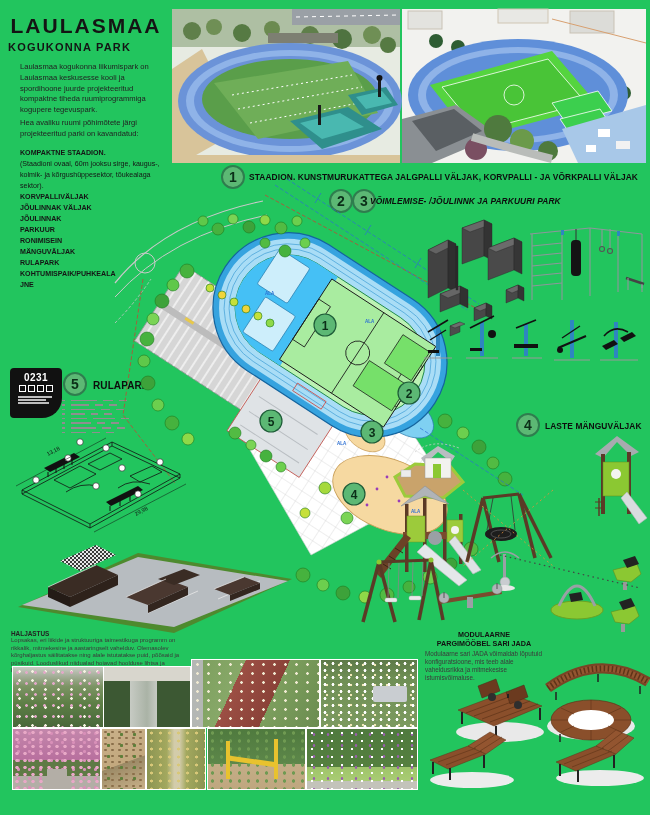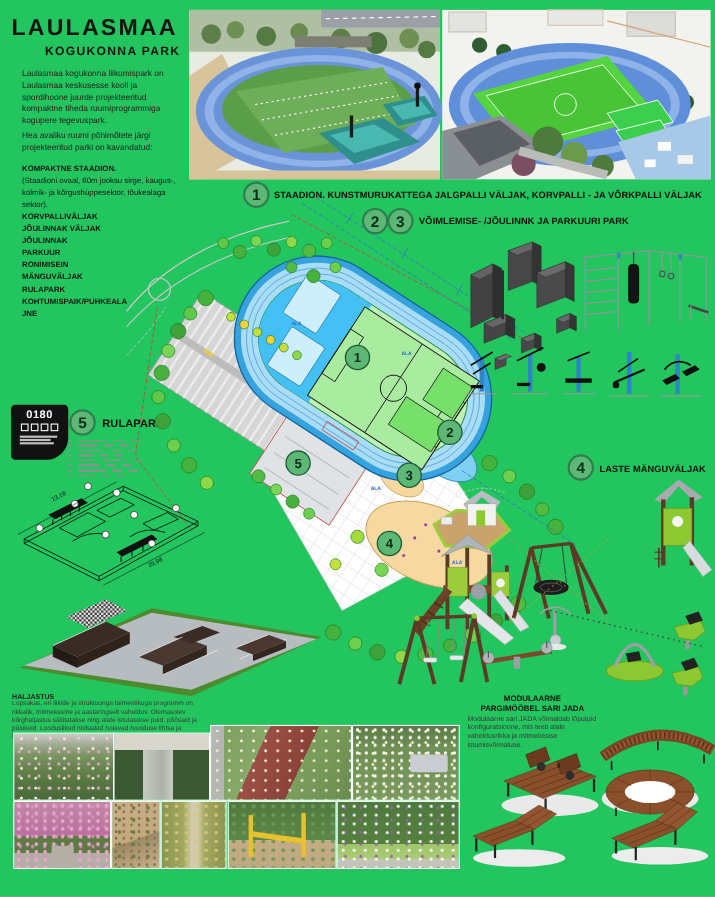--- a/index.html
+++ b/index.html
@@ -9,7 +9,7 @@
   
   .title{left:8px;top:14px;width:156px;text-align:center;font-weight:900;font-size:21px;
          letter-spacing:2px;color:#141414;}
-  .subtitle{left:8px;top:41px;width:156px;text-align:right;font-weight:800;font-size:11px;
+  .subtitle{left:8px;top:41px;width:156px;text-align:left;font-weight:800;font-size:11px;
          letter-spacing:1.2px;color:#141414;}
   .para{left:20px;width:144px;font-size:7.6px;line-height:1.42;color:#222;}
   .features{left:20px;top:148px;width:150px;font-size:7.1px;line-height:1.55;font-weight:600;

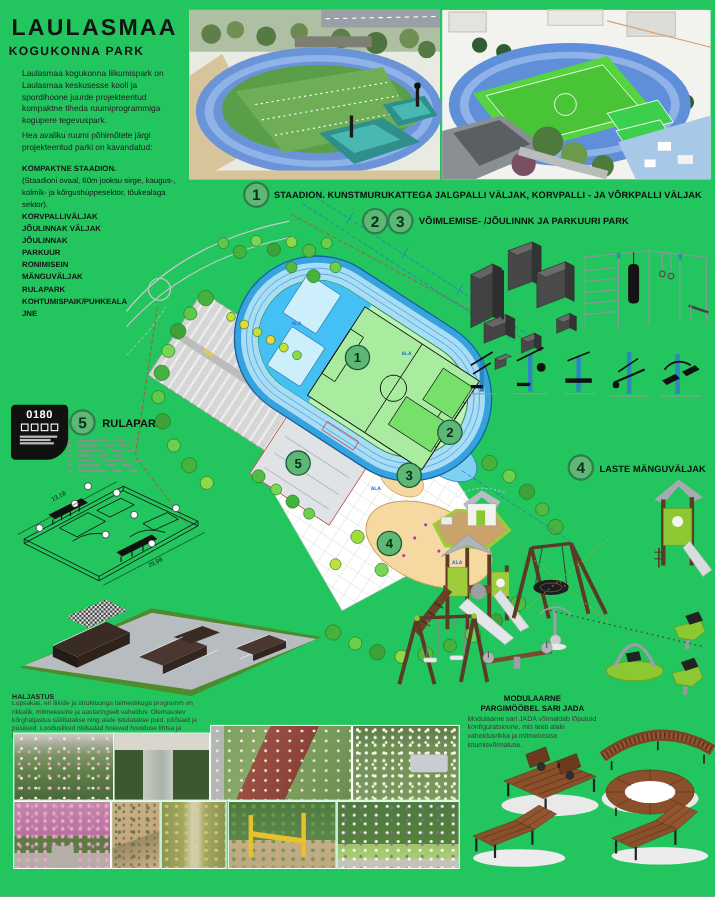--- a/index.html
+++ b/index.html
@@ -198,7 +198,7 @@
   <div class="abs badge" style="left:352px;top:189px;">
     <span>3</span>
     </div>
-  <div class="abs h-label" style="left:381px;top:196px;width:240px;">VÕIMLEMISE- /JÕULINNK JA PARKUURI PARK</div>
+  <div class="abs h-label" style="left:370px;top:196px;width:240px;font-style:italic;">VÕIMLEMISE- /JÕULINNK JA PARKUURI PARK</div>
 
   <div class="abs badge" style="left:516px;top:413px;">
     <span>4</span>

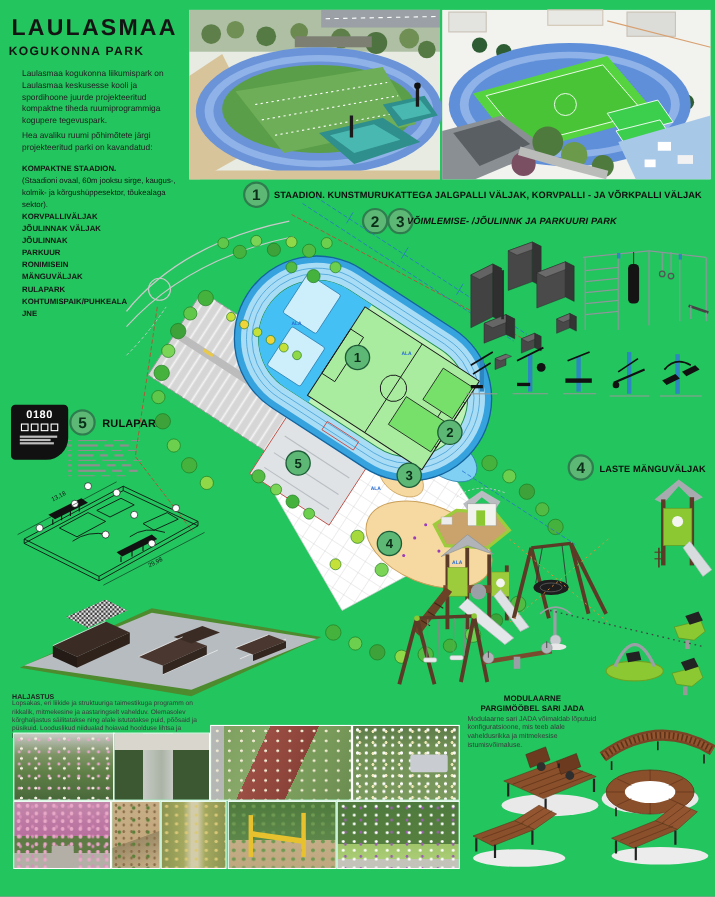--- a/index.html
+++ b/index.html
@@ -211,7 +211,7 @@
   <div class="abs h-label" style="left:93px;top:380px;width:80px;font-size:10px;">RULAPARK</div>
 
   <div class="abs stamp">
-    <div class="code">0180</div>
+    <div class="code">0231</div>
     <div class="icons">
       <span></span>
         <span></span>

